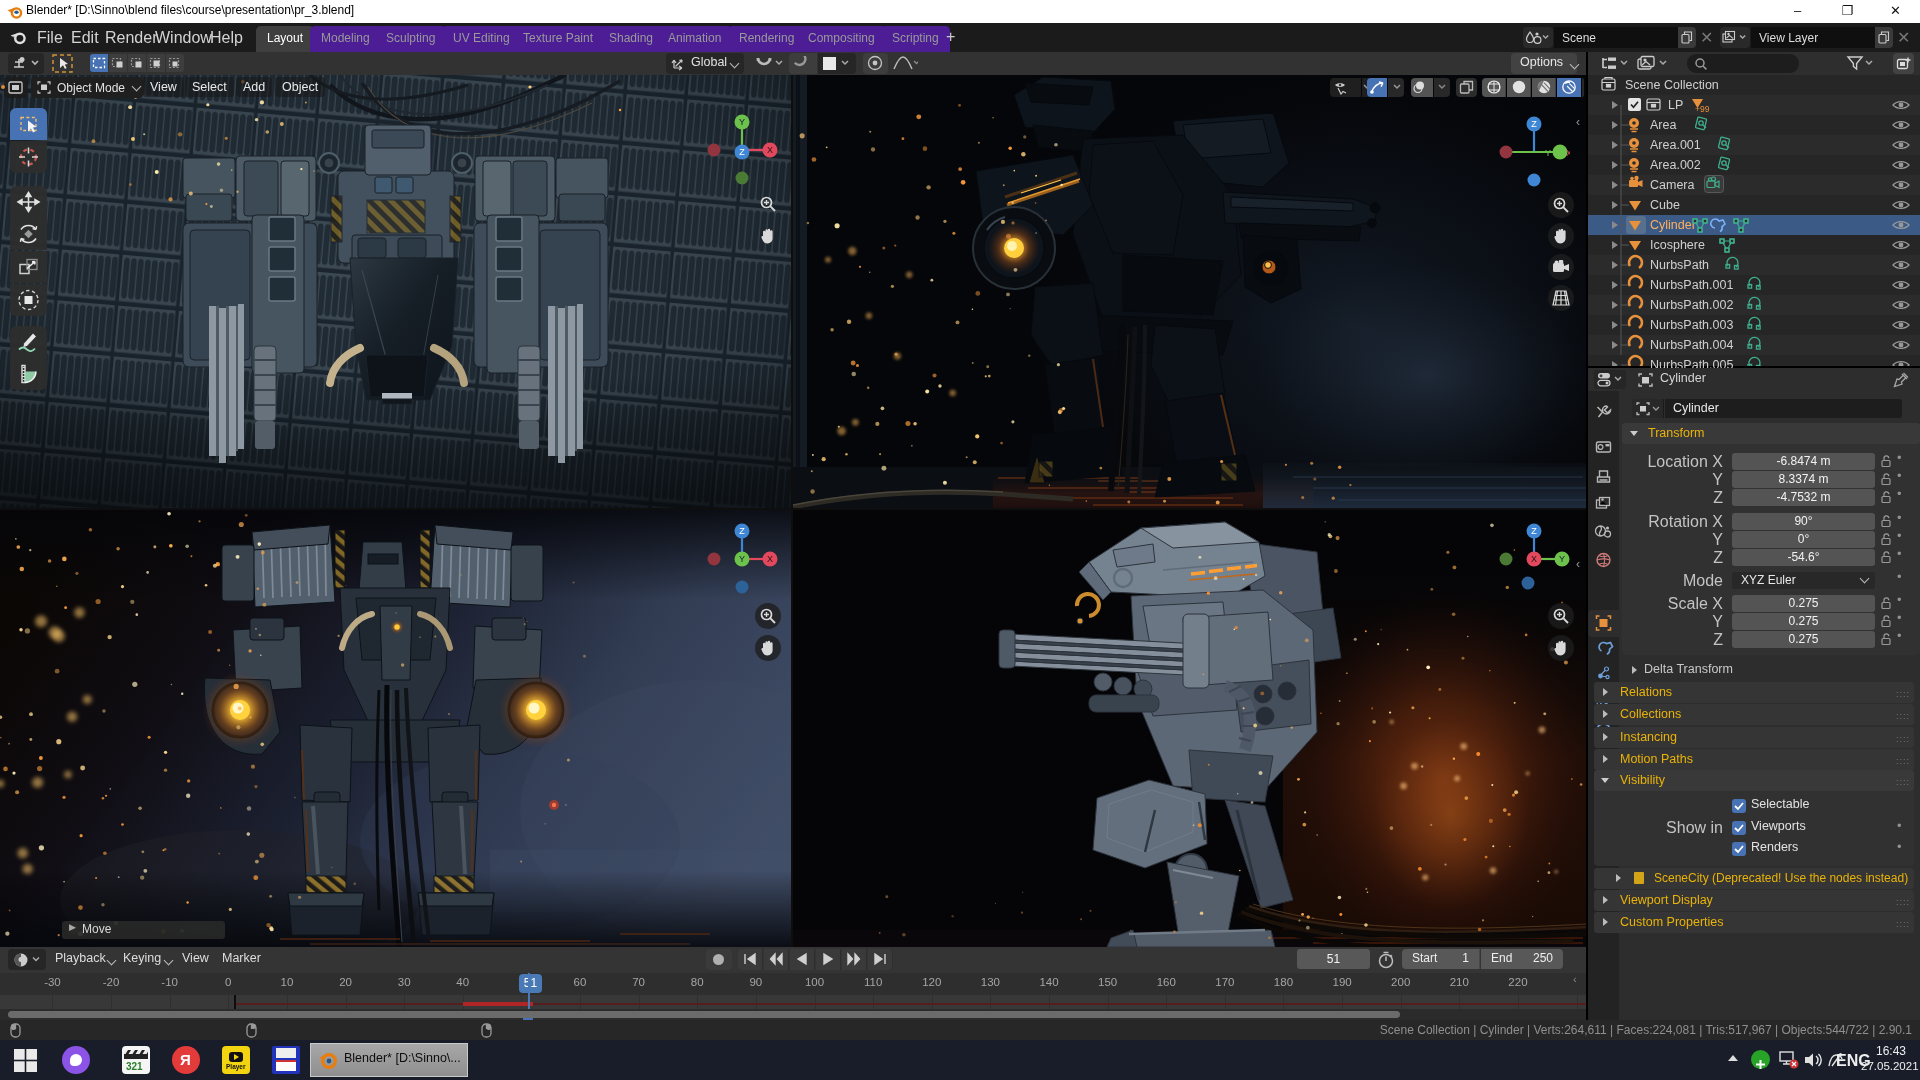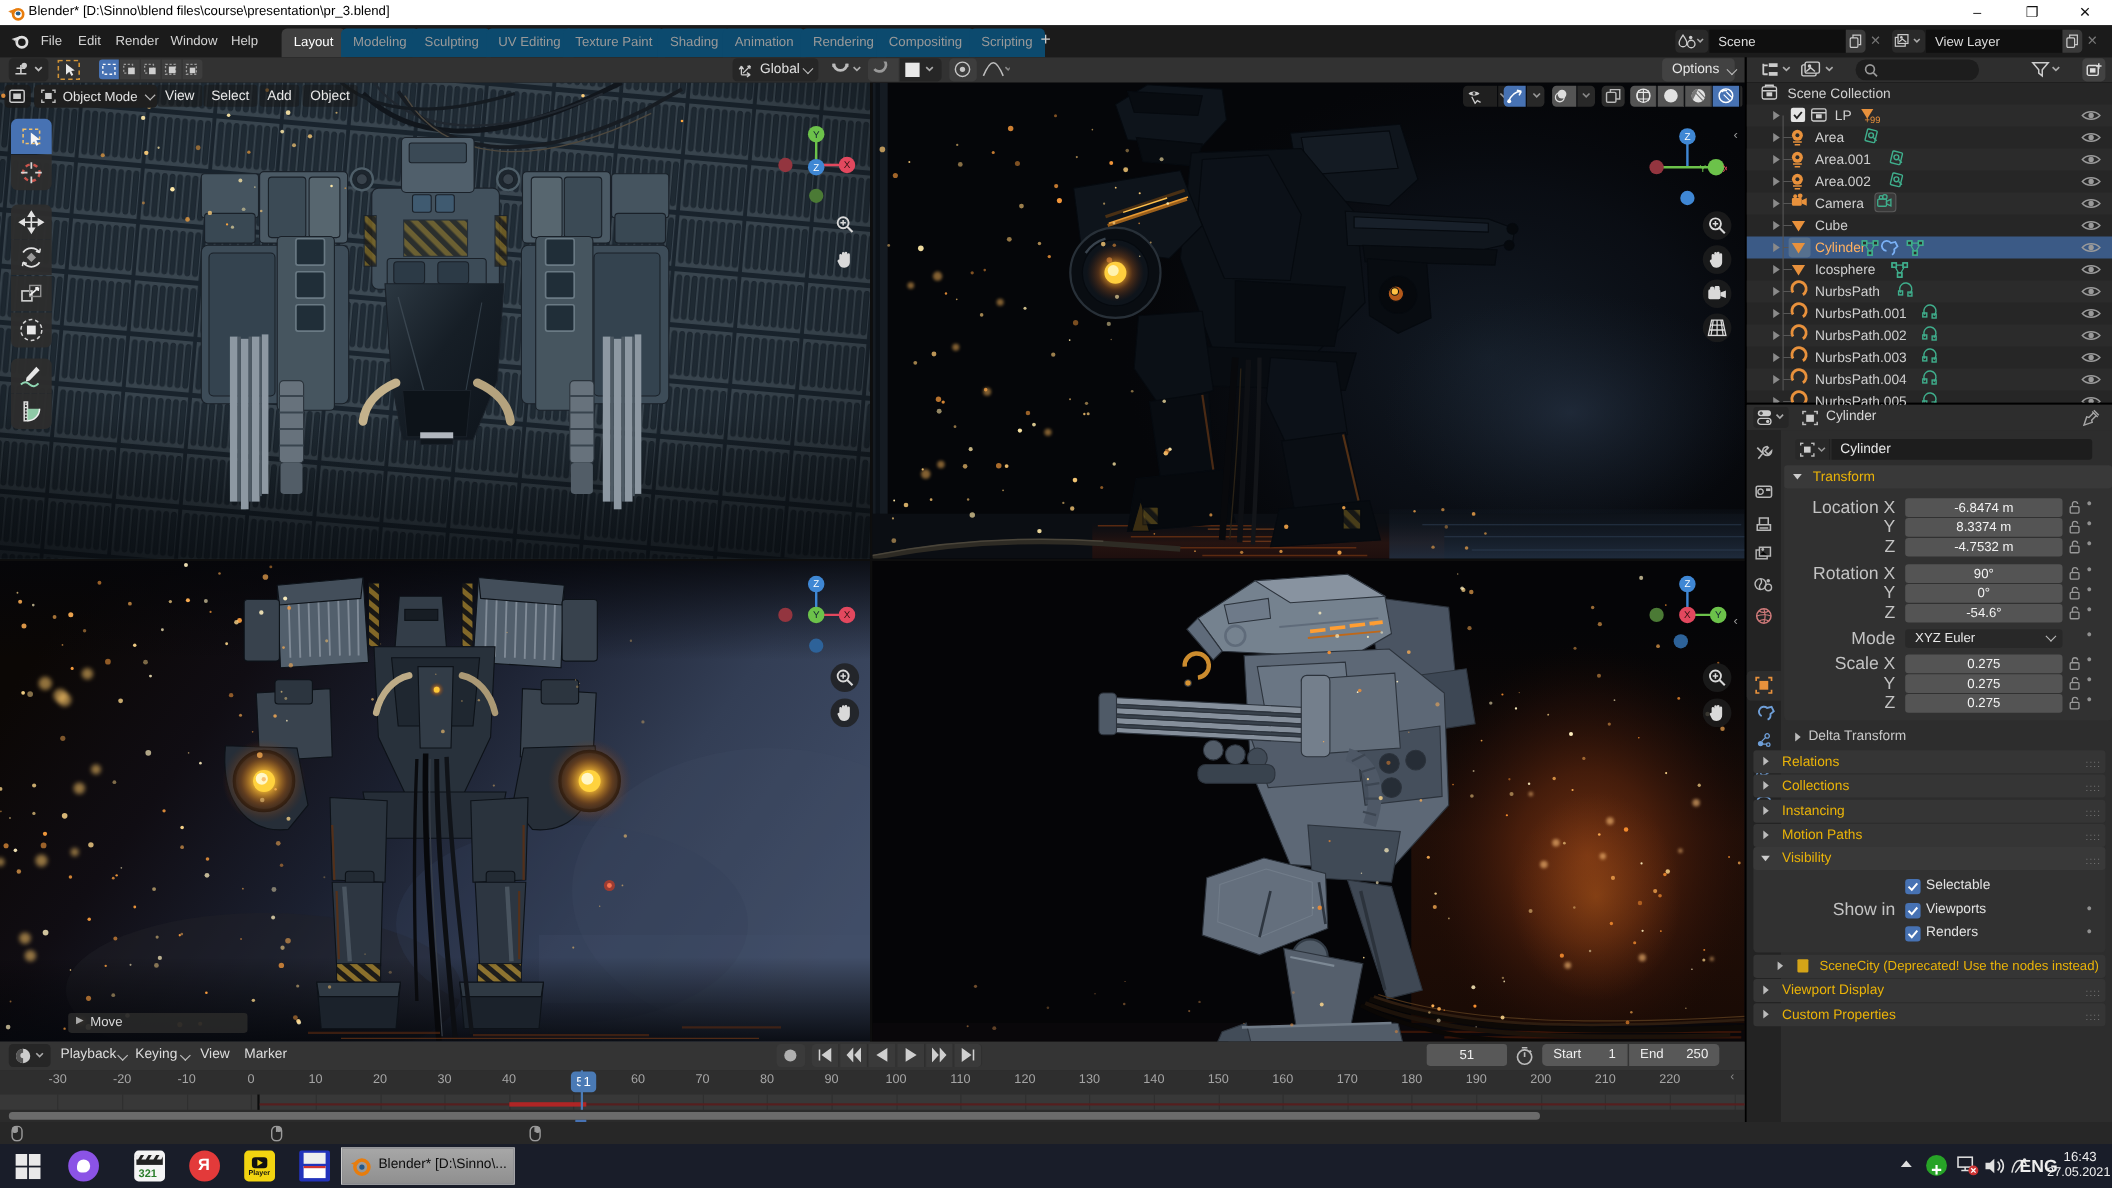--- a/index.html
+++ b/index.html
@@ -18,7 +18,7 @@
 
 #menubar { left:0; top:23px; width:1920px; height:29px; background:#1b1b1b; }
 .menu-item { position:absolute; top:0; height:29px; line-height:29px; color:#d4d4d4;
-  font-size:12px; }
+  font-size:16px; }
 .tab { position:absolute; top:3px; height:26px; line-height:25px; padding:0 11px;
   background:#0c4a6e; color:#999; font-size:12px; border-radius:5px 5px 0 0;
   border-right:1px solid #1b1b1b;}

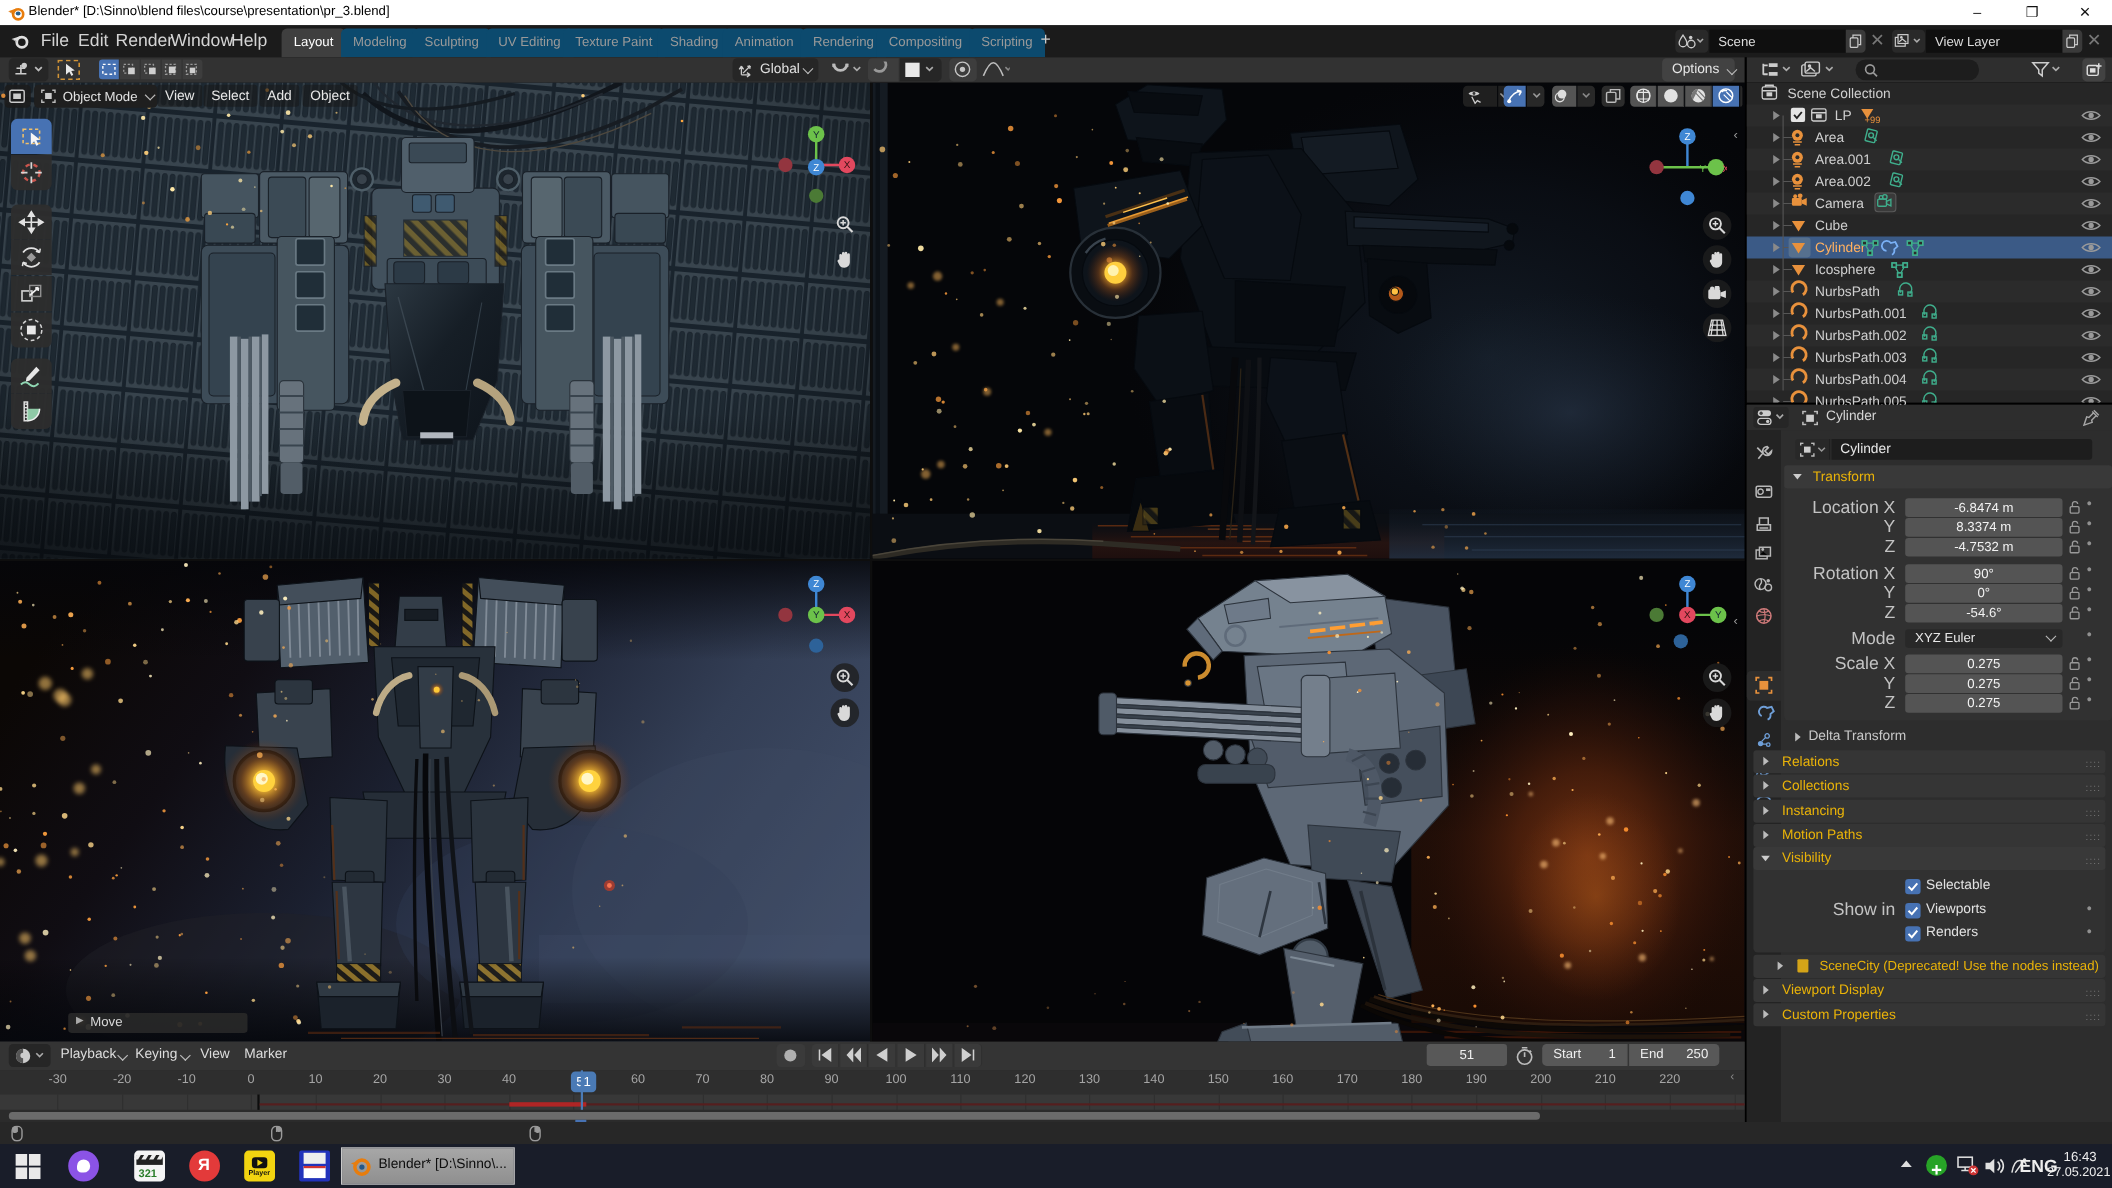--- a/index.html
+++ b/index.html
@@ -20,7 +20,7 @@
 .menu-item { position:absolute; top:0; height:29px; line-height:29px; color:#d4d4d4;
   font-size:16px; }
 .tab { position:absolute; top:3px; height:26px; line-height:25px; padding:0 11px;
-  background:#0c4a6e; color:#999; font-size:12px; border-radius:5px 5px 0 0;
+  background:#4c1d95; color:#999; font-size:12px; border-radius:5px 5px 0 0;
   border-right:1px solid #1b1b1b;}
 .tab.active { background:#3f3f3f; color:#fff; }
 .idfield { position:absolute; top:4px; height:21px; background:#202020; border-radius:4px;

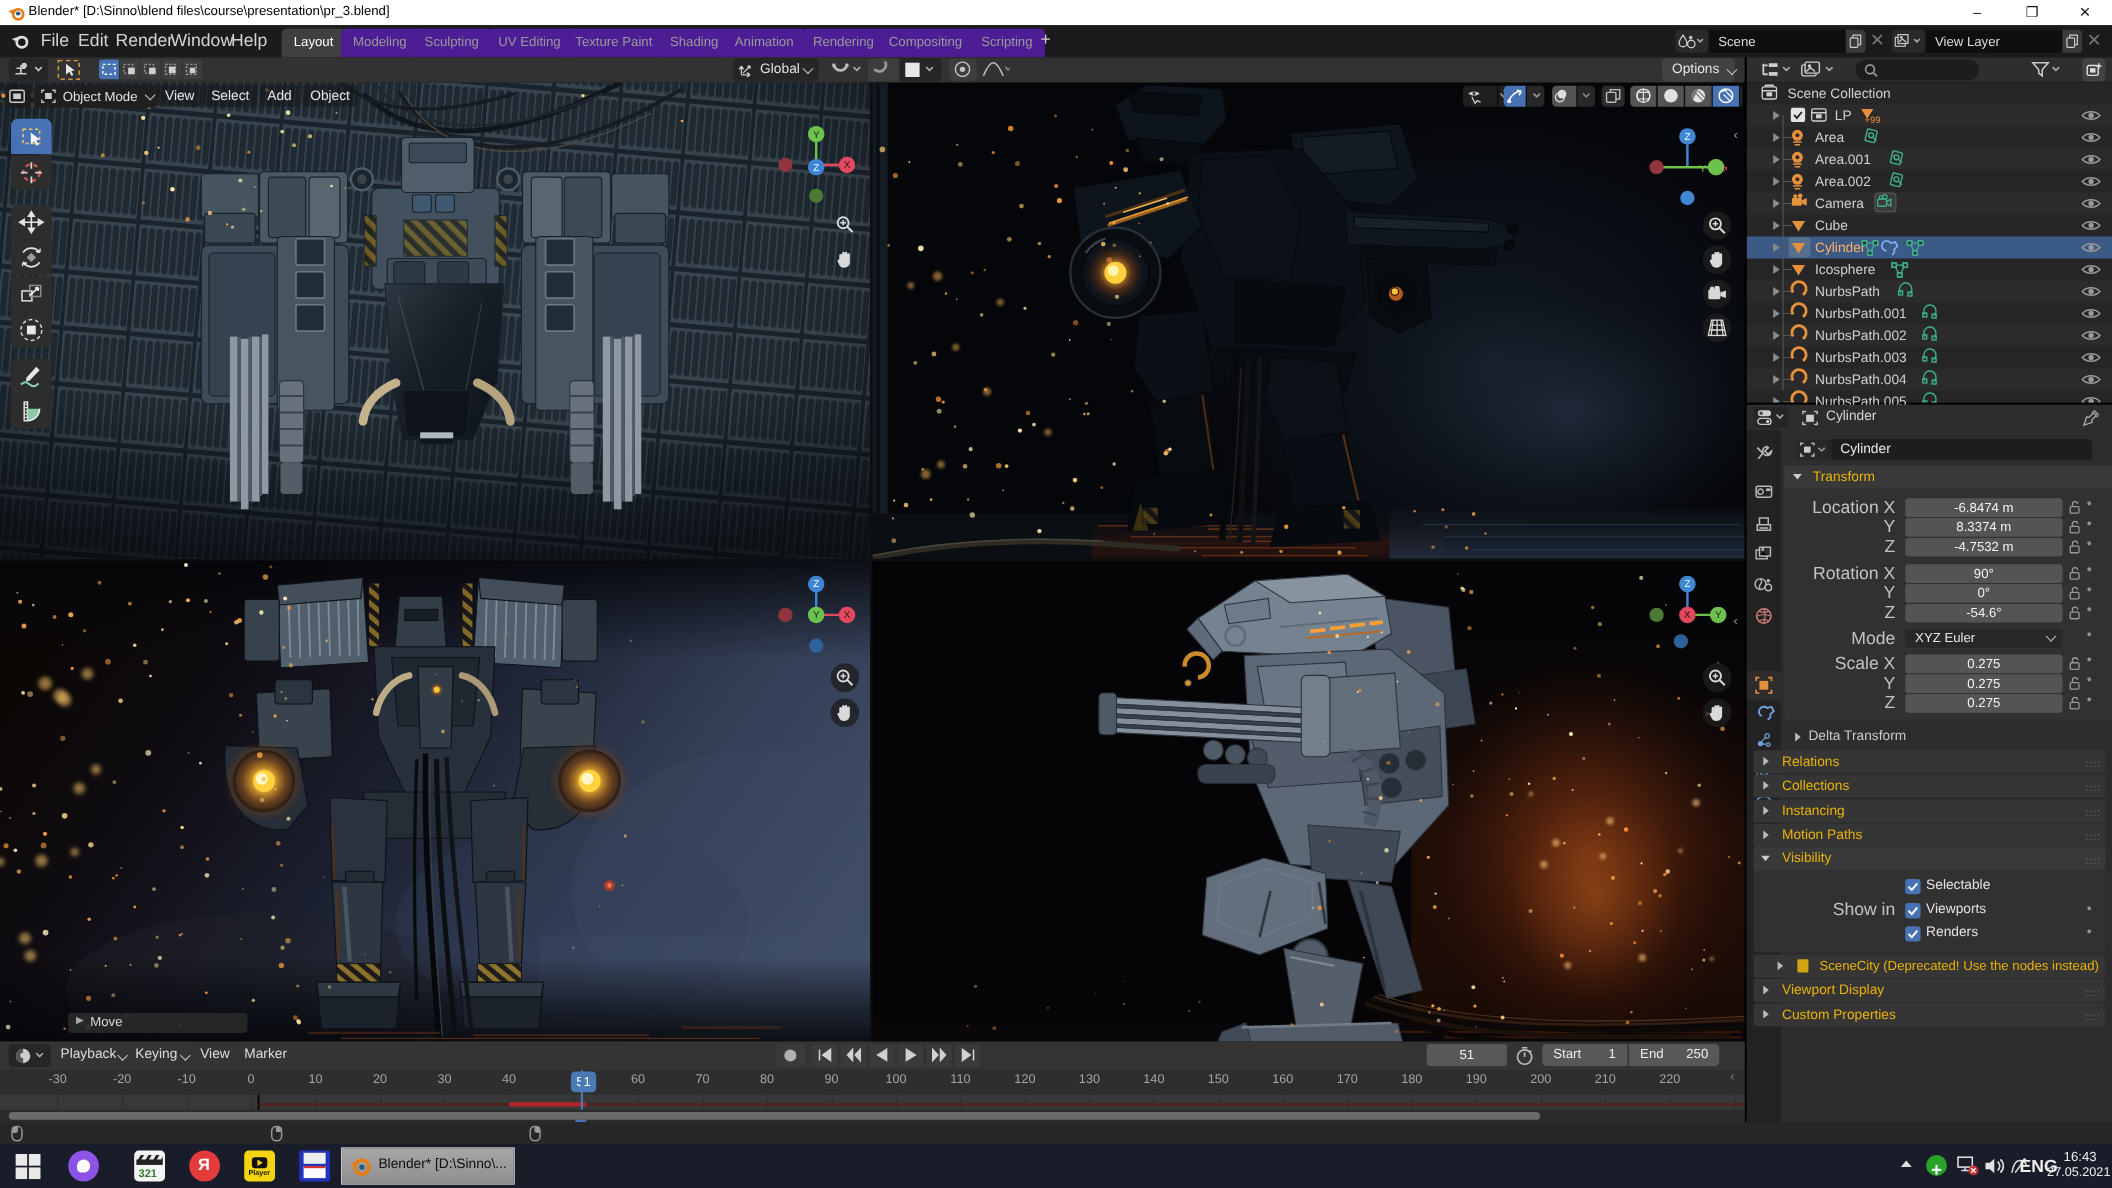--- a/index.html
+++ b/index.html
@@ -1995,6 +1995,7 @@
   </div>
 
   <div id="statusbar" class="abs">
+    <span style="position:absolute;right:8px;">Scene Collection | Cylinder | Verts:264,611 | Faces:224,081 | Tris:517,967 | Objects:544/722 | 2.90.1</span>
     <svg class="abs" style="left:10px;top:3px" width="520" height="15" viewBox="0 0 520 15">
       <g fill="none" stroke="#9a9a9a" stroke-width="1.3">
         <rect x="1" y="1" width="9" height="13" rx="4"></rect>

